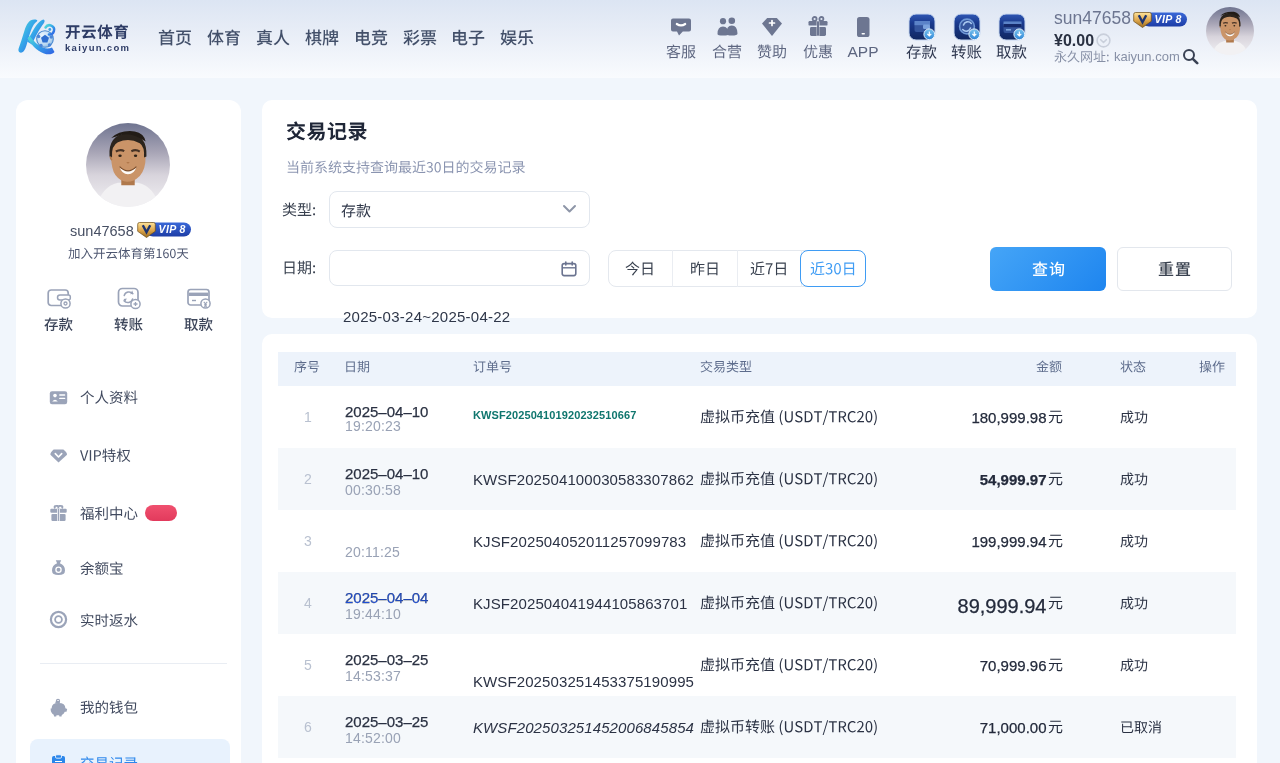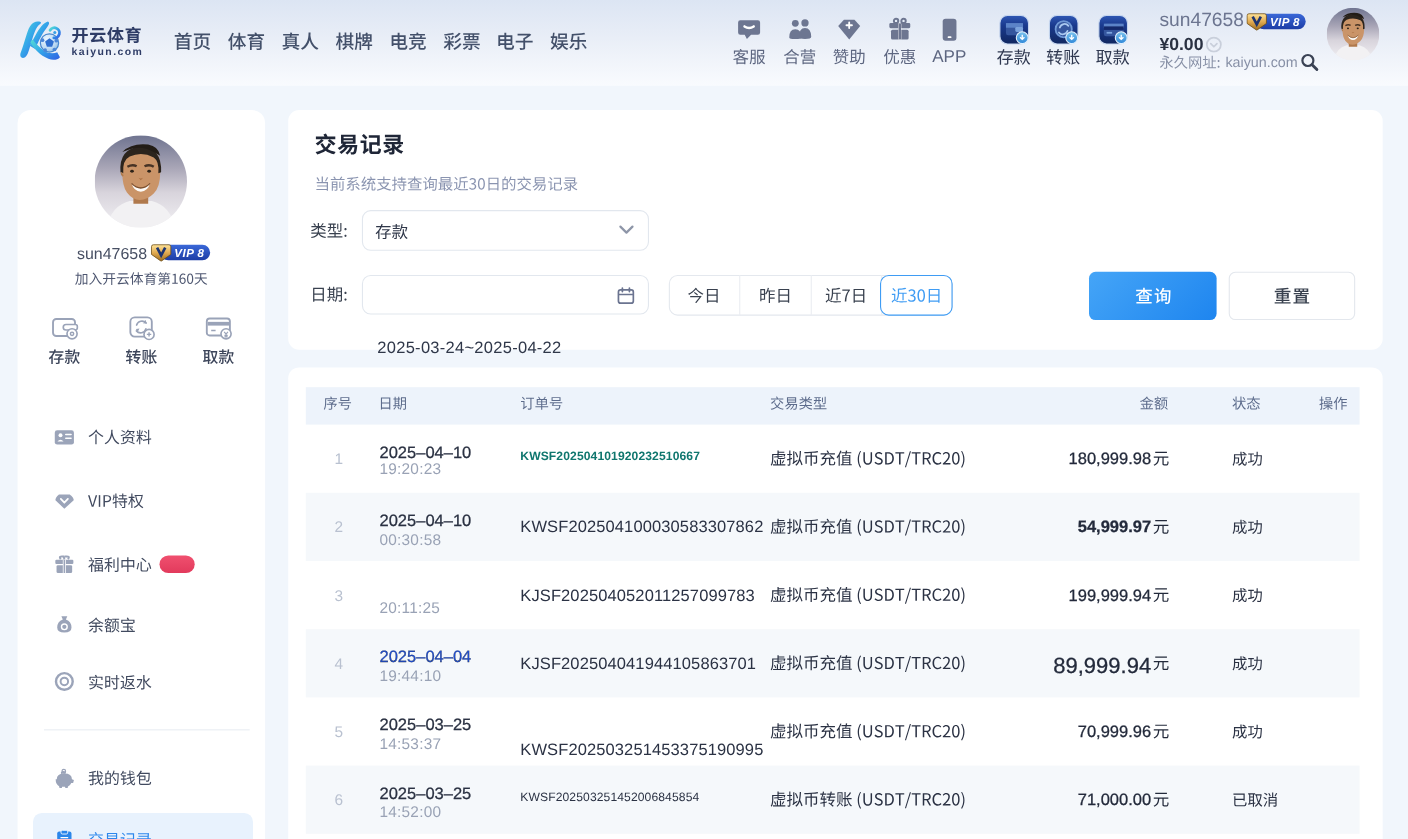--- a/index.html
+++ b/index.html
@@ -966,7 +966,7 @@
     <div class="t" style="left:308.0px;transform:translateX(-50%);top:720.1px;font-size:14px;color:#b9c1d0;font-weight:400;">6</div>
     <div class="t" style="left:345.0px;top:714.3px;font-size:15px;color:#2a3142;font-weight:400;letter-spacing:0px;-webkit-text-stroke:0.25px #2a3142;">2025–03–25</div>
     <div class="t" style="left:345.0px;top:731.1px;font-size:14px;color:#99a2b5;font-weight:400;letter-spacing:0.2px;">14:52:00</div>
-    <div class="t" style="left:473.0px;top:719.8px;font-size:11px;color:#2b3244;font-weight:400;letter-spacing:0.1px;">KWSF202503251452006845854</div>
+    <div class="t" style="left:473.0px;top:719.8px;font-size:15px;color:#2b3244;font-weight:400;letter-spacing:0.1px;font-style:italic;">KWSF202503251452006845854</div>
     <svg class="r" style="left:700.0px;top:719.3px" width="180" height="18">
       <g transform="translate(0,13.20) scale(0.015000,-0.015000)" fill="#2b3244">
         <use href="#r865a" x="0"></use>

